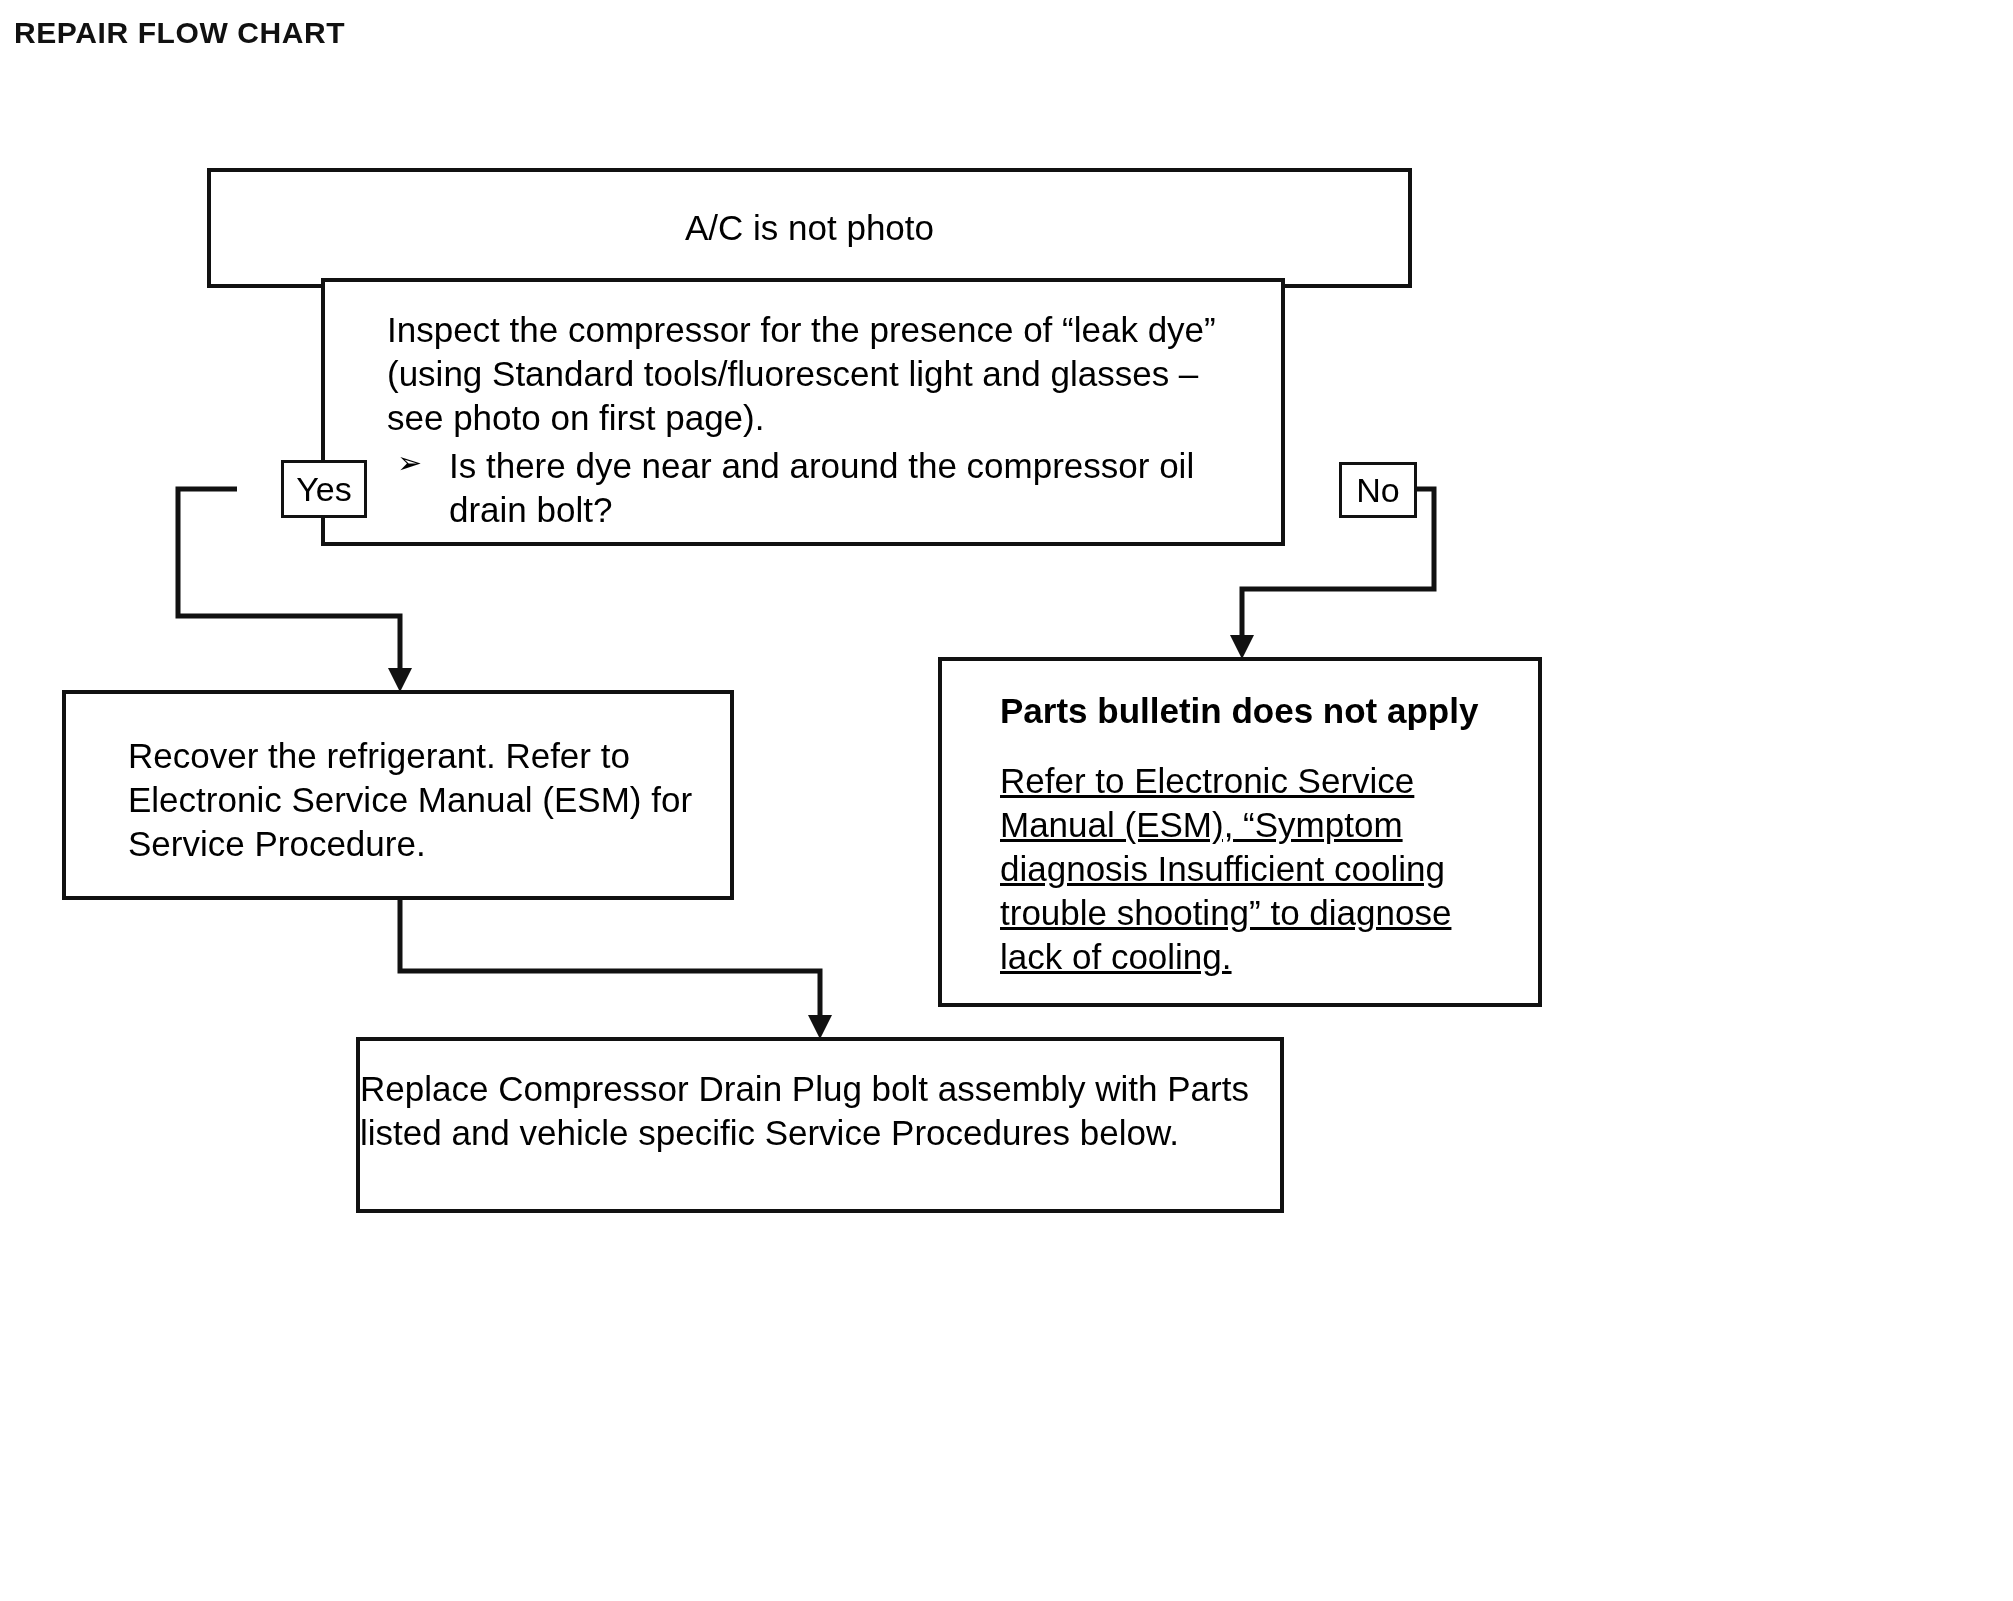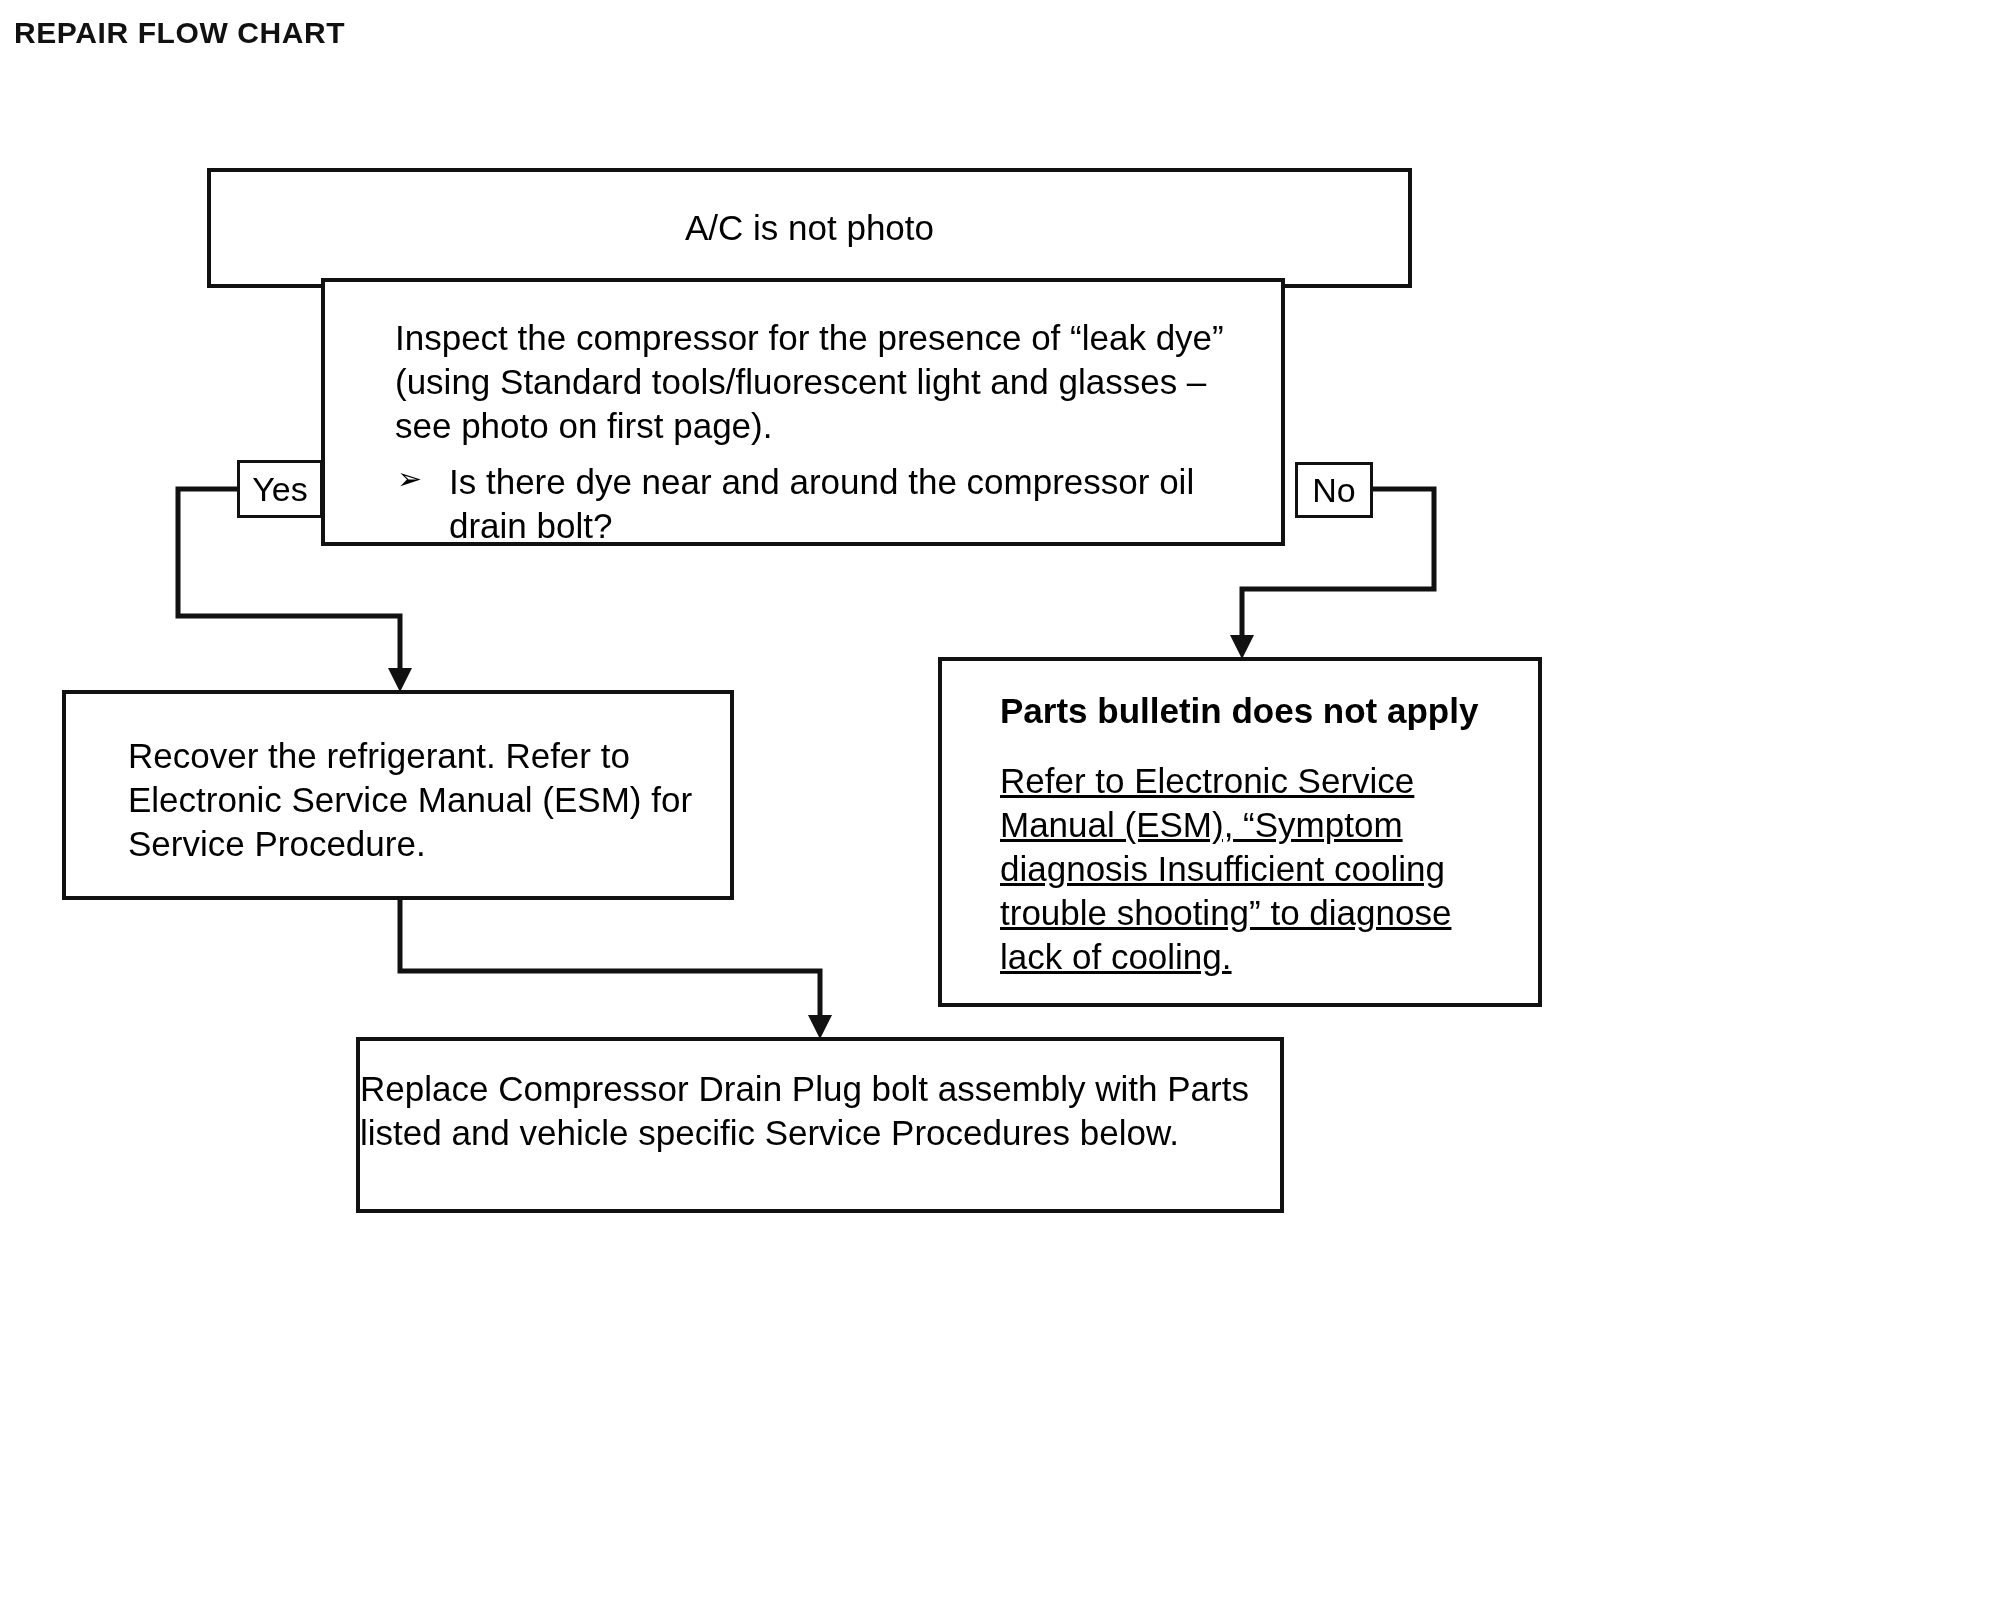--- a/index.html
+++ b/index.html
@@ -67,7 +67,7 @@
     left: 321px; top: 278px; width: 964px; height: 268px;
     padding: 22px 14px 0 58px;
   }
-  .dec-para { margin: 12px; }
+  .dec-para { margin: 4px; }
   .dec-bullet-row {
     display: flex;
     margin-top: 2px;

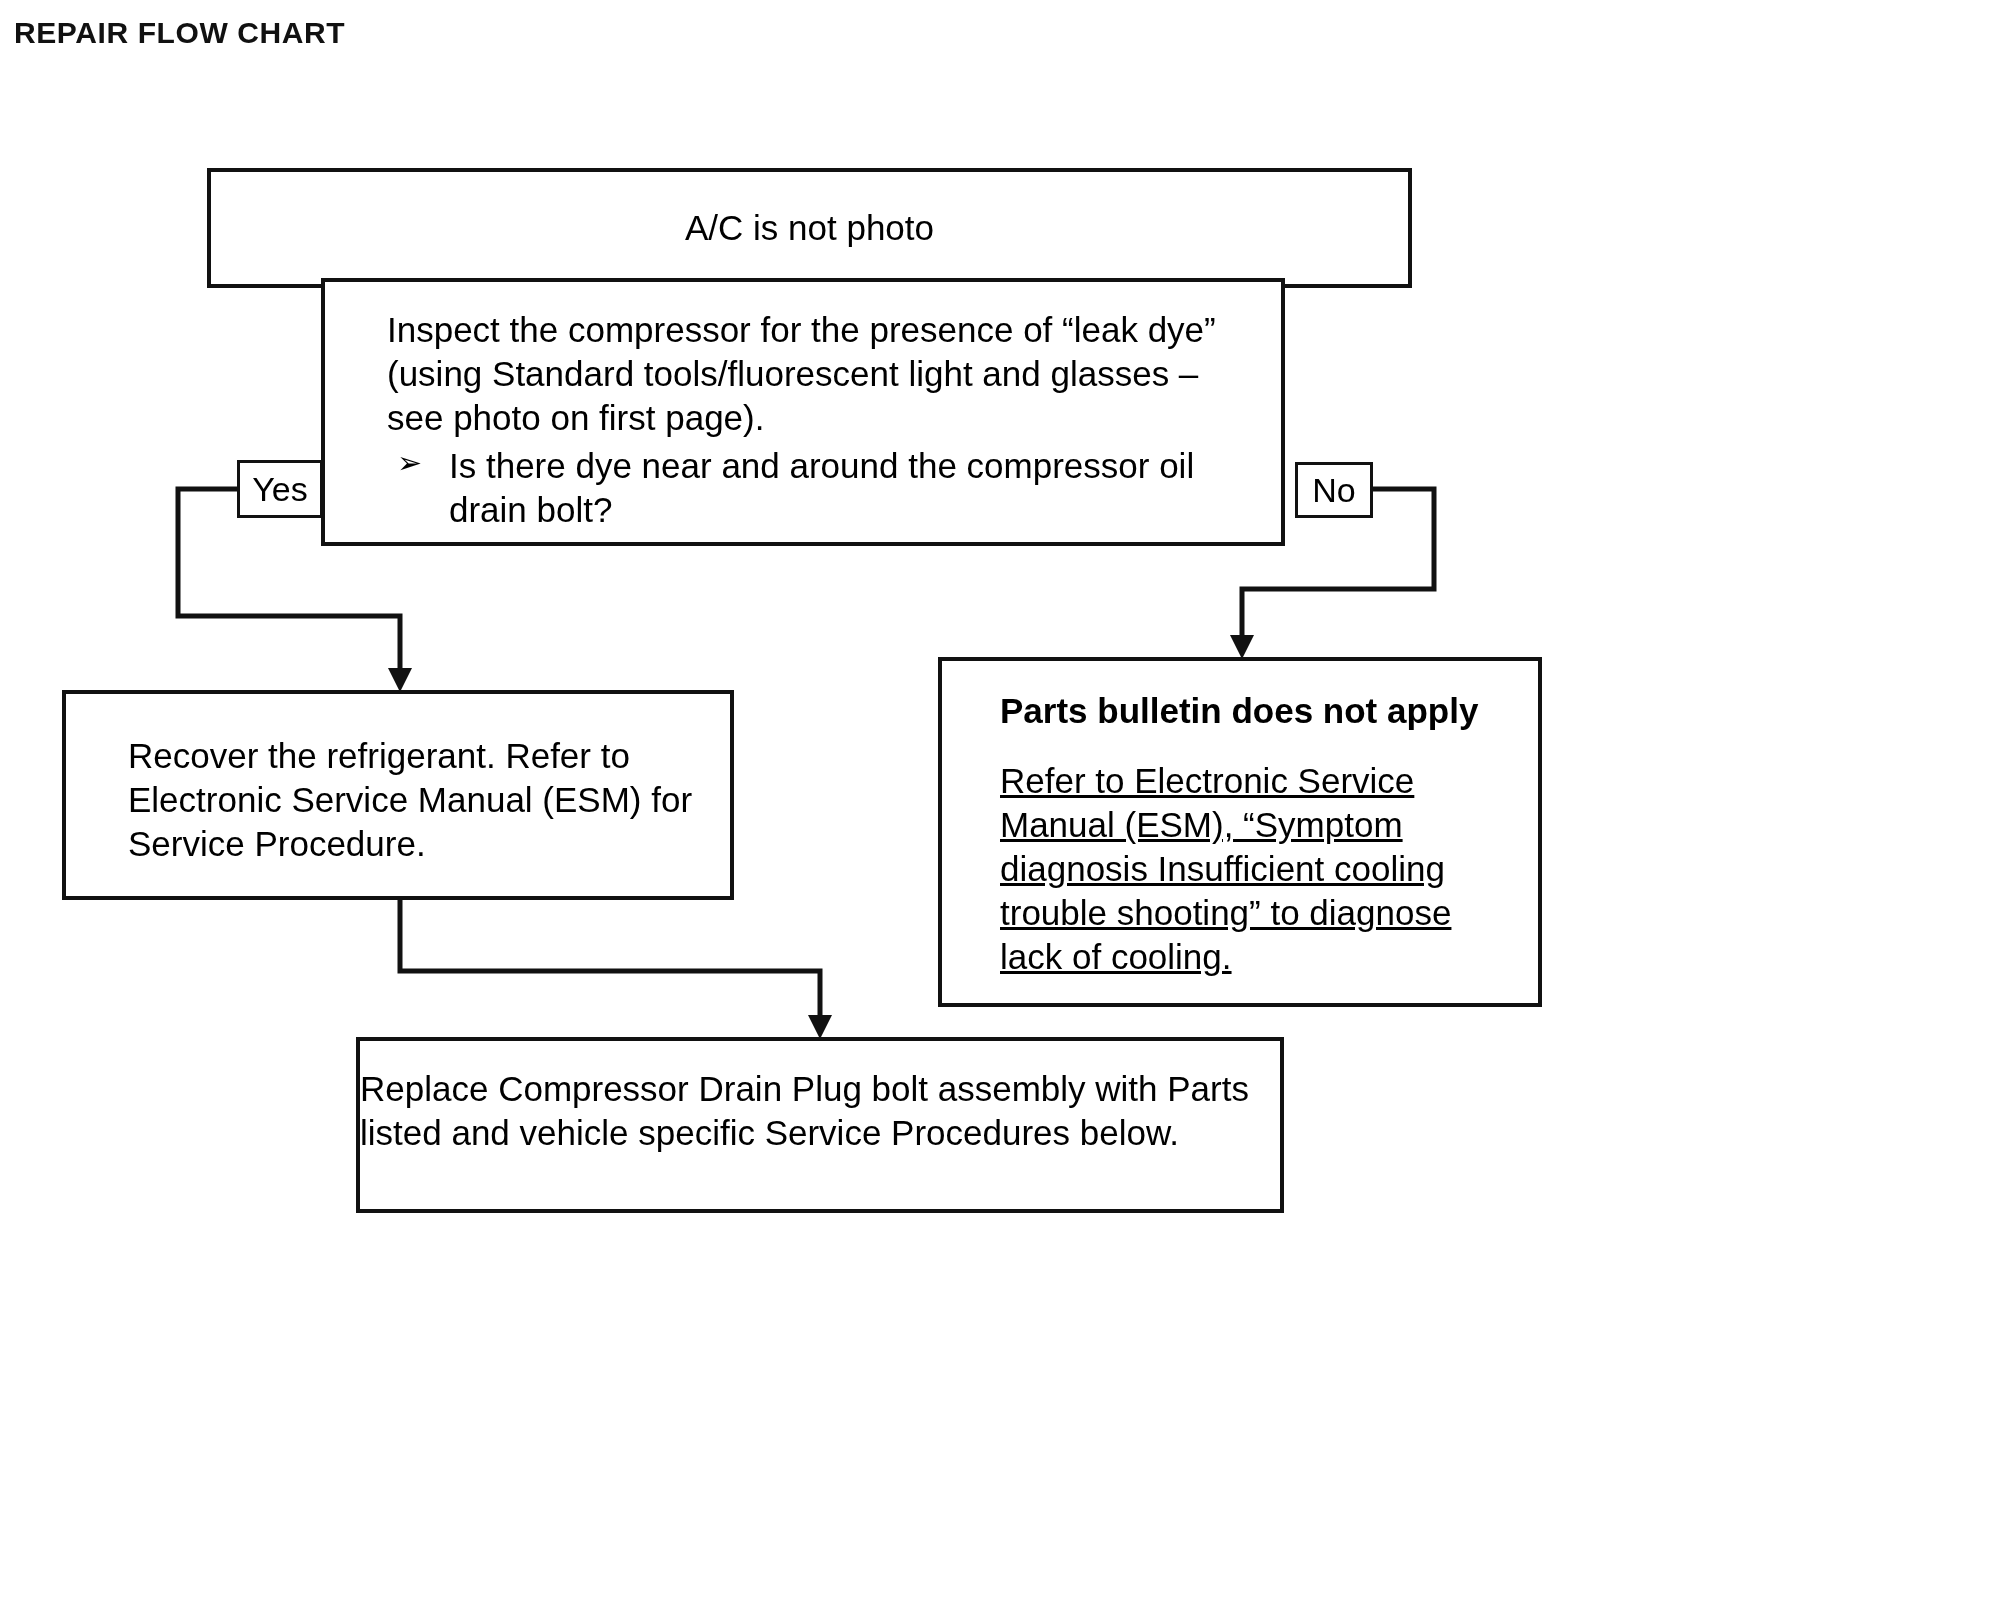--- a/index.html
+++ b/index.html
@@ -55,6 +55,7 @@
     align-items: center;
     justify-content: center;
     z-index: 5;
+    margin-left: 44px;
   }
   
   #node-start {

